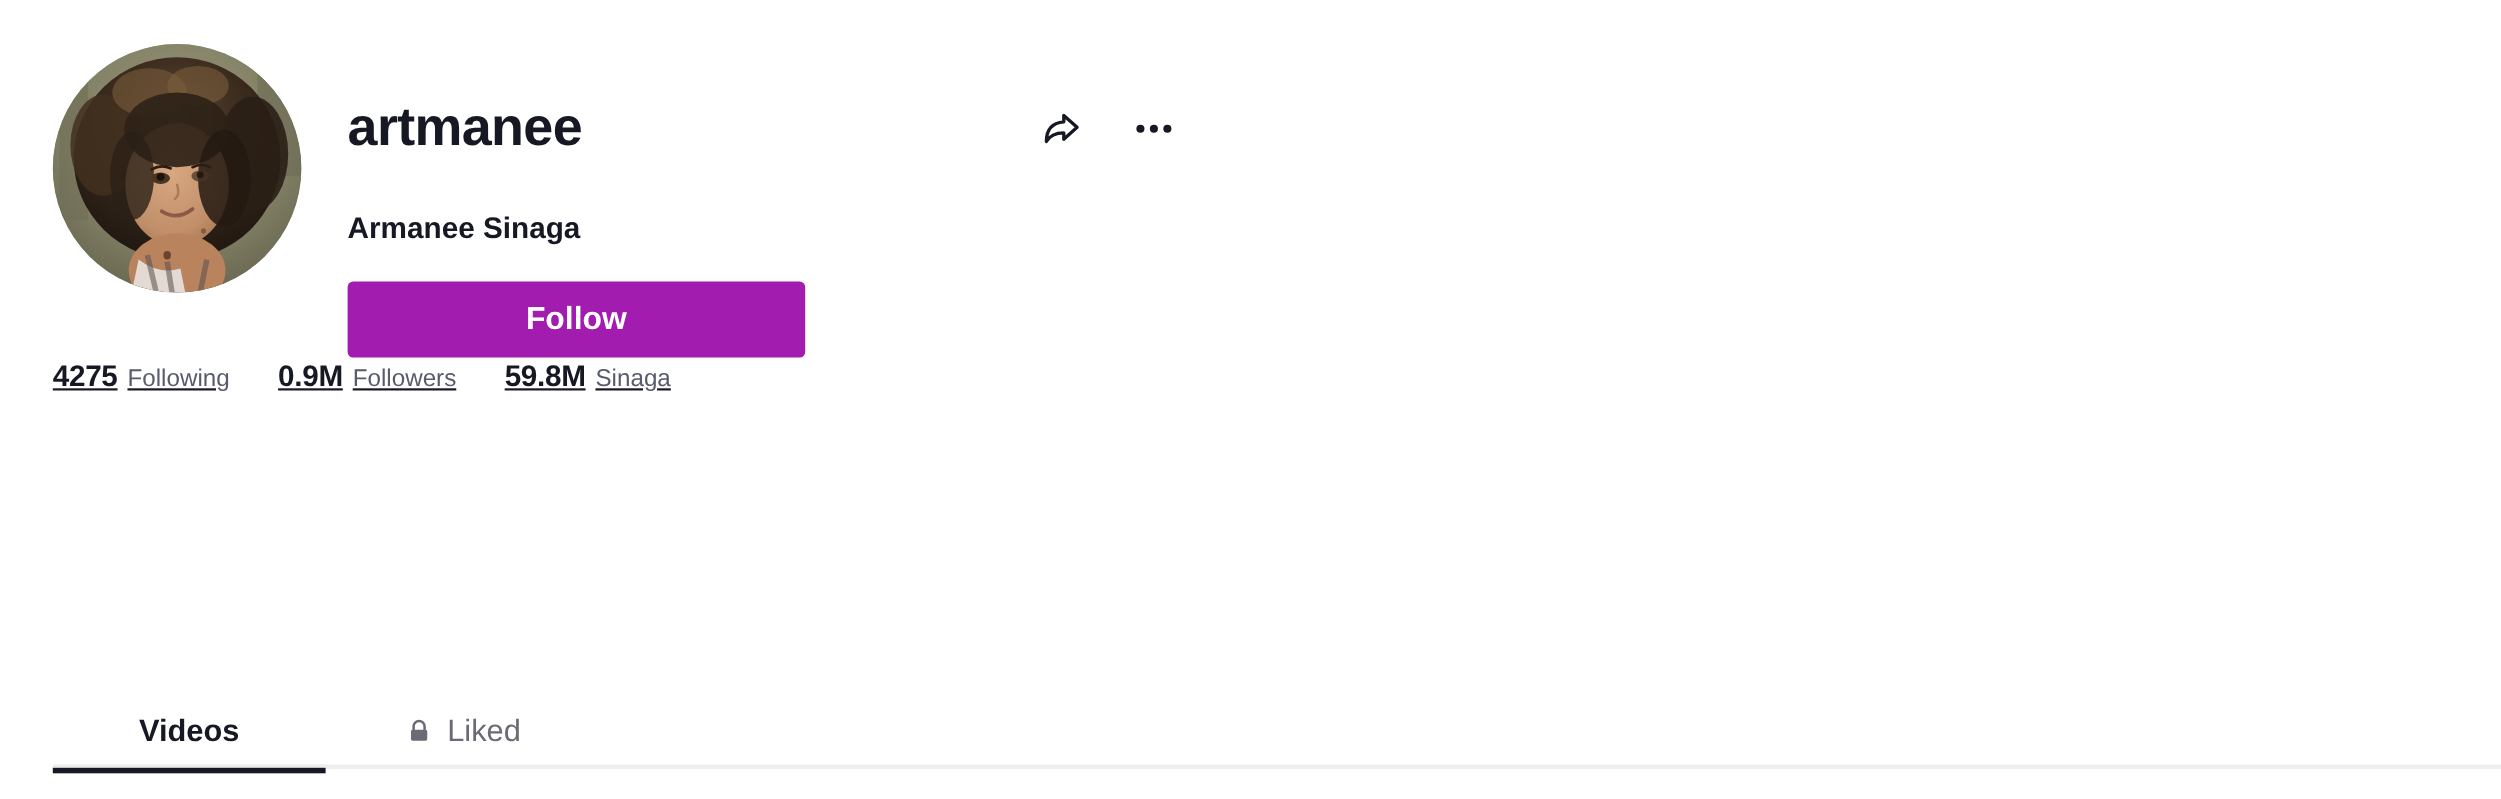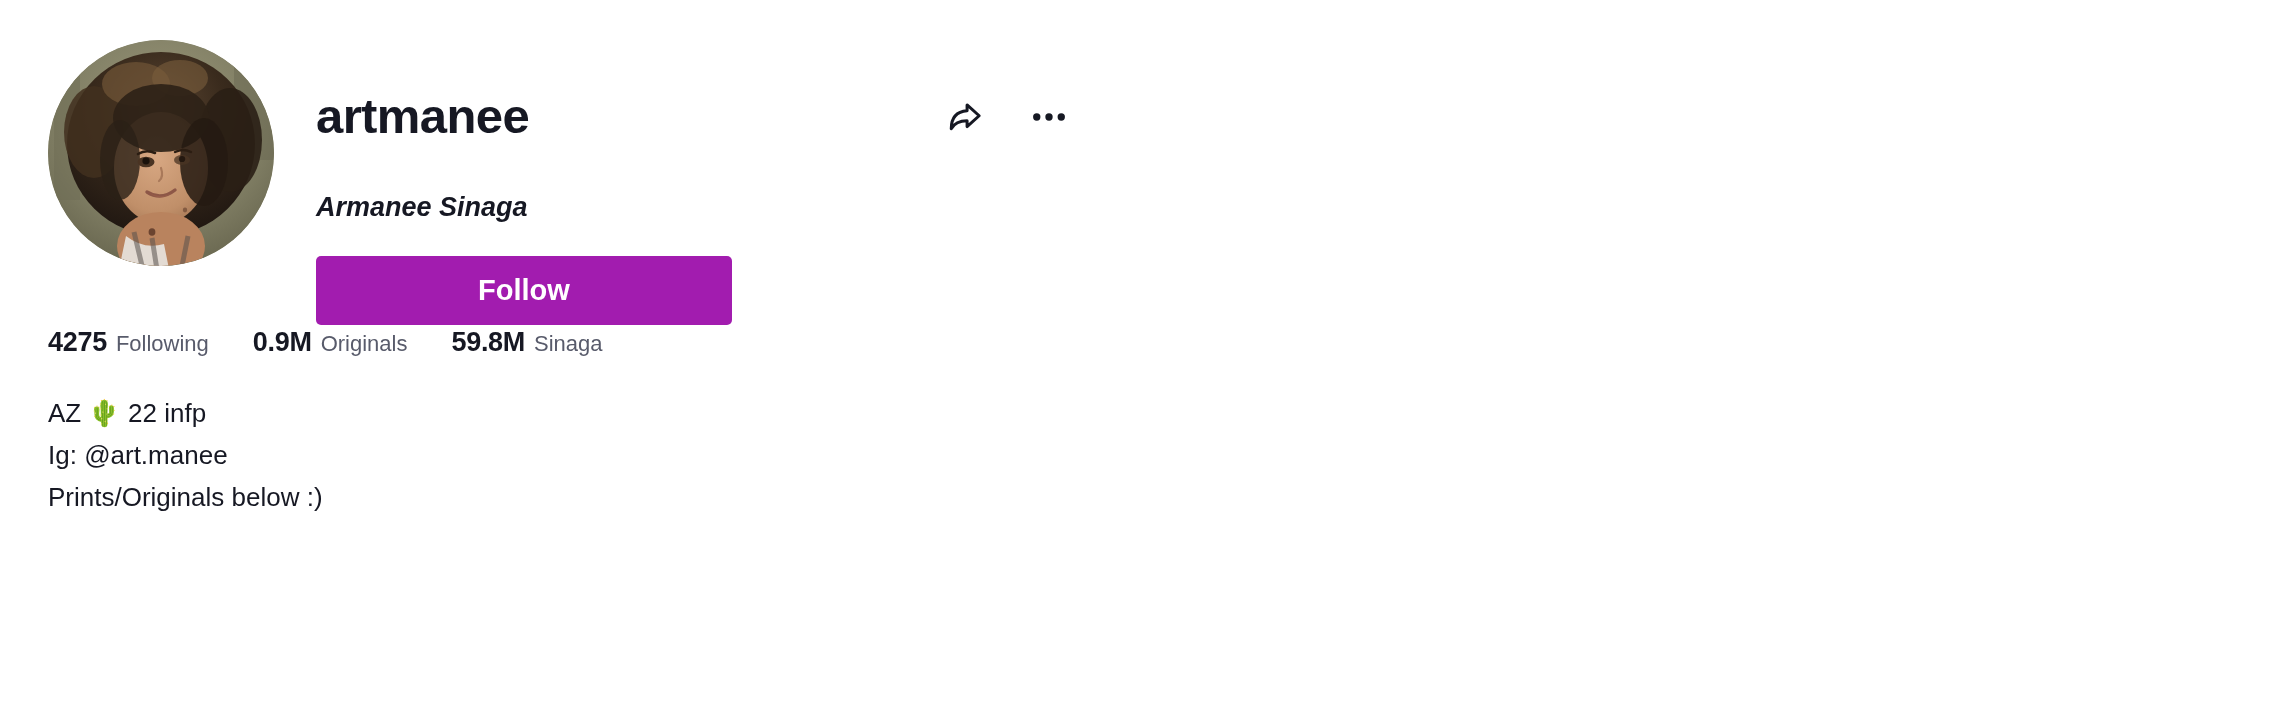--- a/index.html
+++ b/index.html
@@ -89,7 +89,6 @@
     color: #161823;
     margin-top: 12px;
     white-space: nowrap;
-    font-style: italic;
   }
 
   .follow-button {

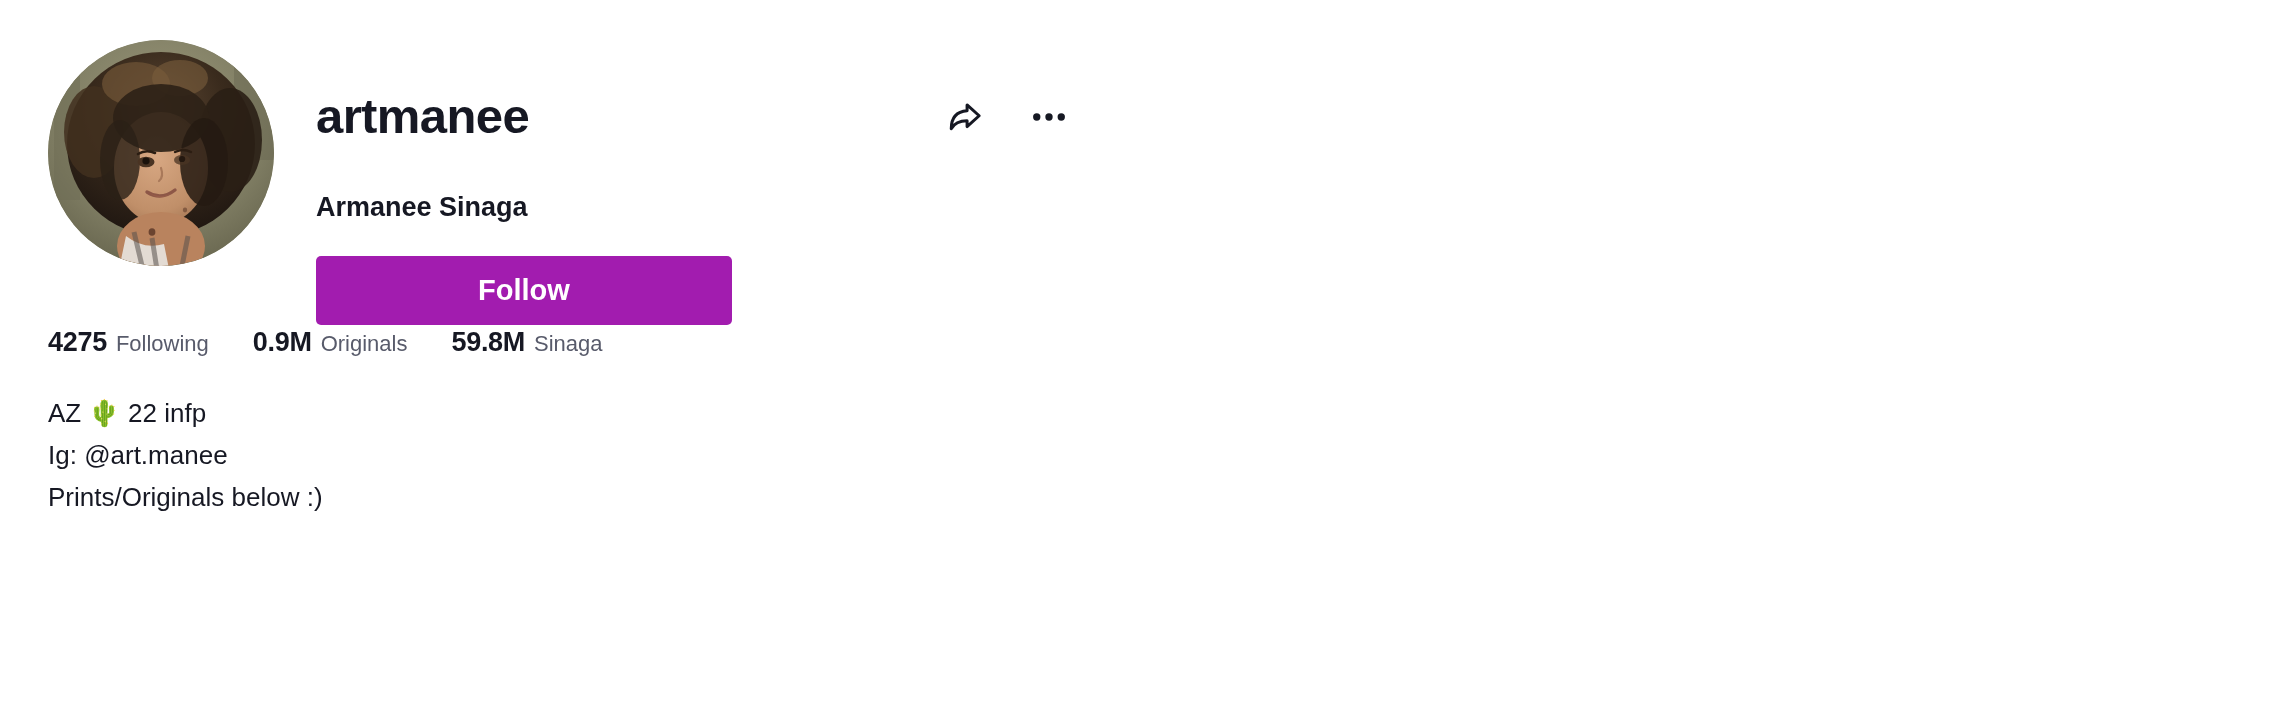--- a/index.html
+++ b/index.html
@@ -123,6 +123,7 @@
     margin-right: 44px;
     cursor: pointer;
     white-space: nowrap;
+    text-decoration: underline;
   }
   .stat-item:last-child { margin-right: 0; }
   .stat-value {

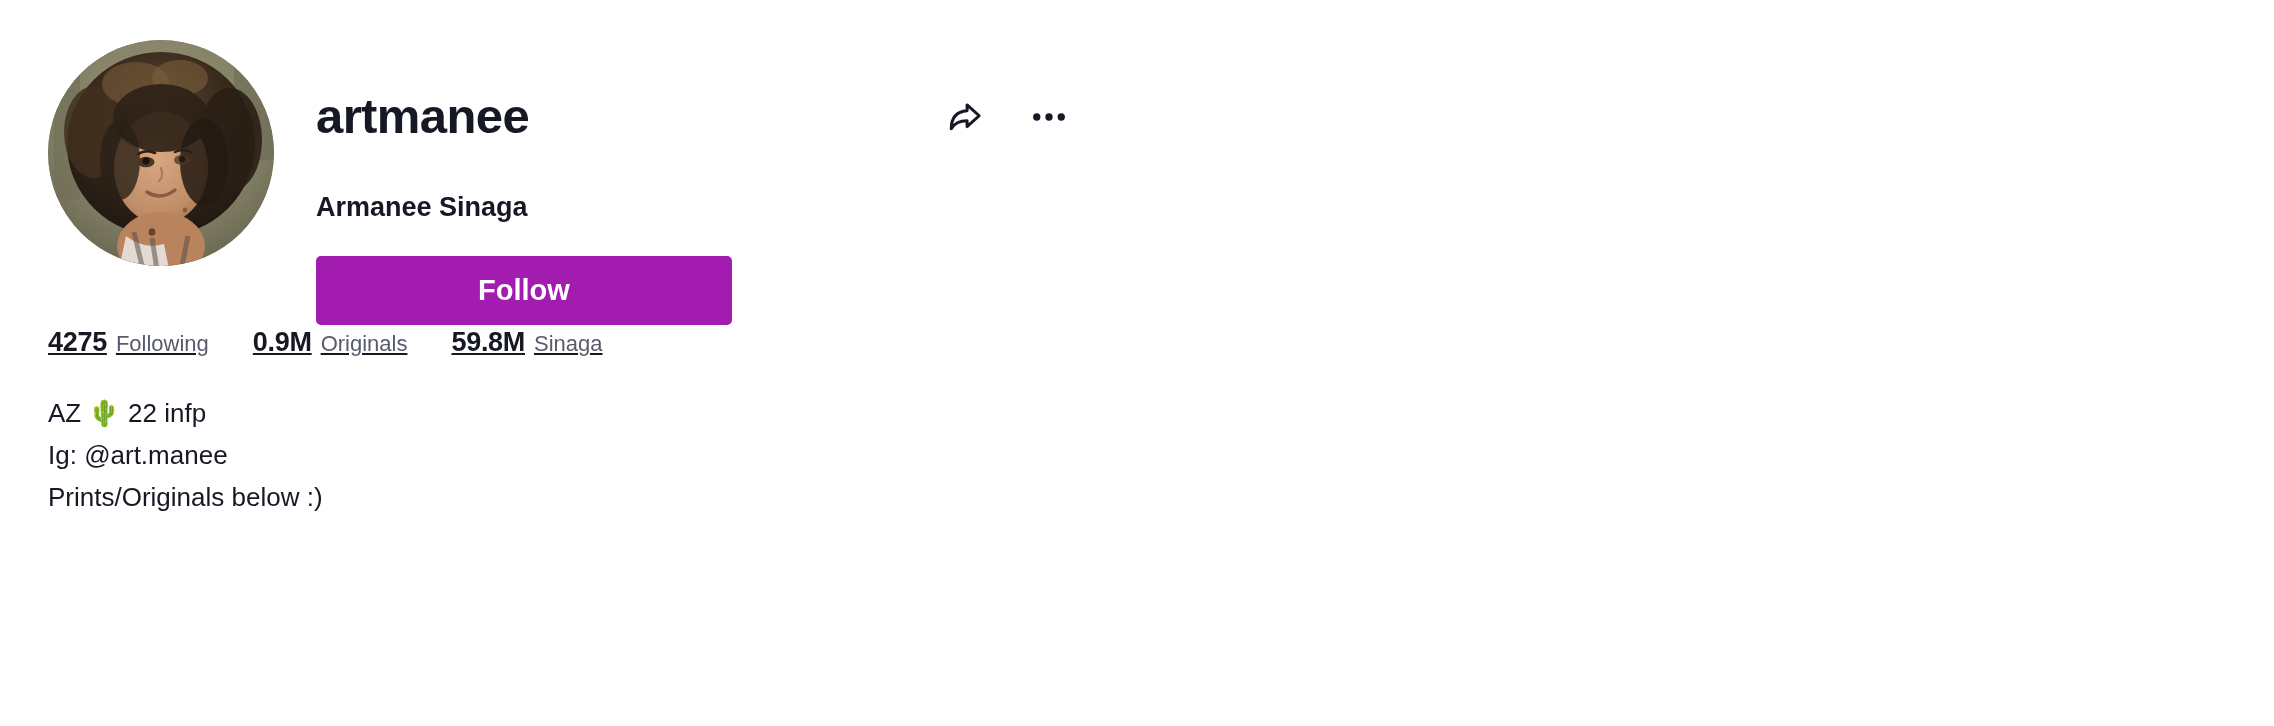--- a/index.html
+++ b/index.html
@@ -342,7 +342,7 @@
     </div>
     <div class="stat-item">
       <span class="stat-value">0.9M</span>
-      <span class="stat-label">Originals</span>
+      <span class="stat-label">Followers</span>
     </div>
     <div class="stat-item">
       <span class="stat-value">59.8M</span>

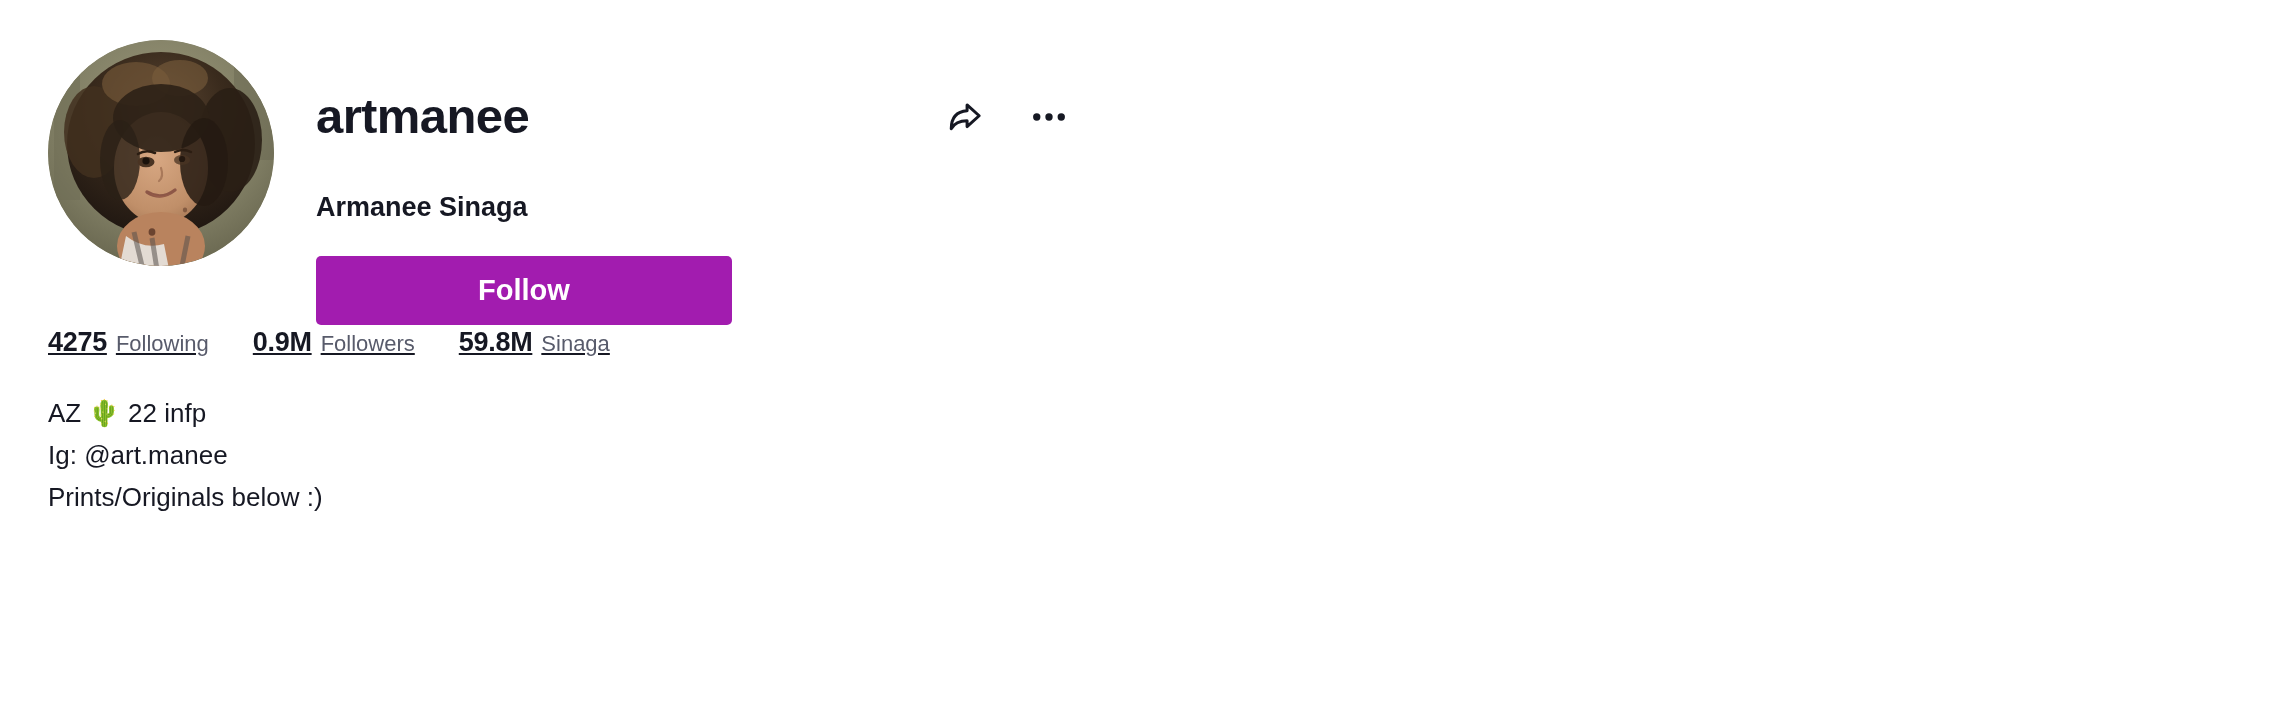--- a/index.html
+++ b/index.html
@@ -350,9 +350,6 @@
     </div>
   </div>
 
-  <div class="bio-block">AZ 🌵 22 infp
-Ig: @art.manee
-Prints/Originals below :)</div>
 
 
 

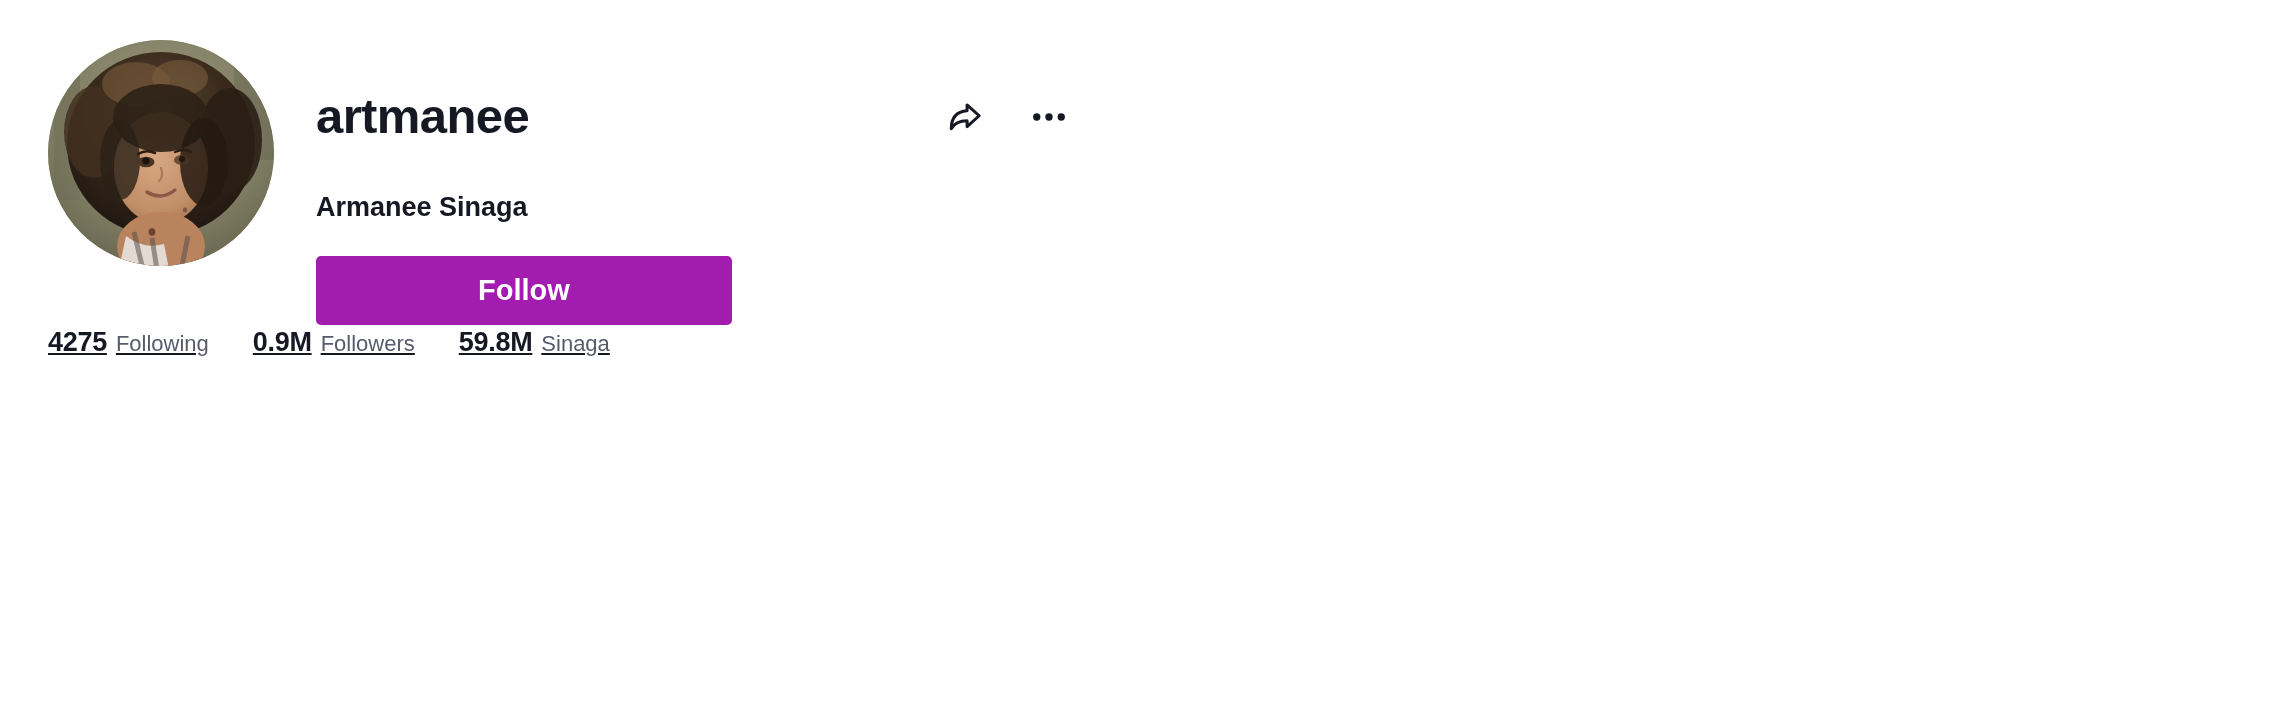--- a/index.html
+++ b/index.html
@@ -352,6 +352,32 @@
 
 
 
+  <div class="tabs-bar">
+    <div class="tabs-divider"></div>
+
+    <div class="tabs-list">
+
+      <div class="tab tab-videos">
+        <div class="tab-inner">
+          <span class="tab-label">Videos</span>
+        </div>
+        <div class="tab-underline"></div>
+      </div>
+
+      <div class="tab tab-liked">
+        <div class="tab-inner">
+          <span class="lock-icon">
+            <svg width="26" height="26" viewBox="0 0 26 26" fill="none" xmlns="http://www.w3.org/2000/svg">
+              <path d="M8 11.5 V8.4 a5 5 0 0 1 10 0 V11.5" stroke="#6b6b75" stroke-width="2.3" fill="none" stroke-linecap="round"></path>
+              <rect x="5.6" y="11.3" width="14.8" height="10.2" rx="1.6" fill="#6b6b75"></rect>
+            </svg>
+          </span>
+          <span class="tab-label">Liked</span>
+        </div>
+      </div>
+
+    </div>
+  </div>
 
 </div>
 

